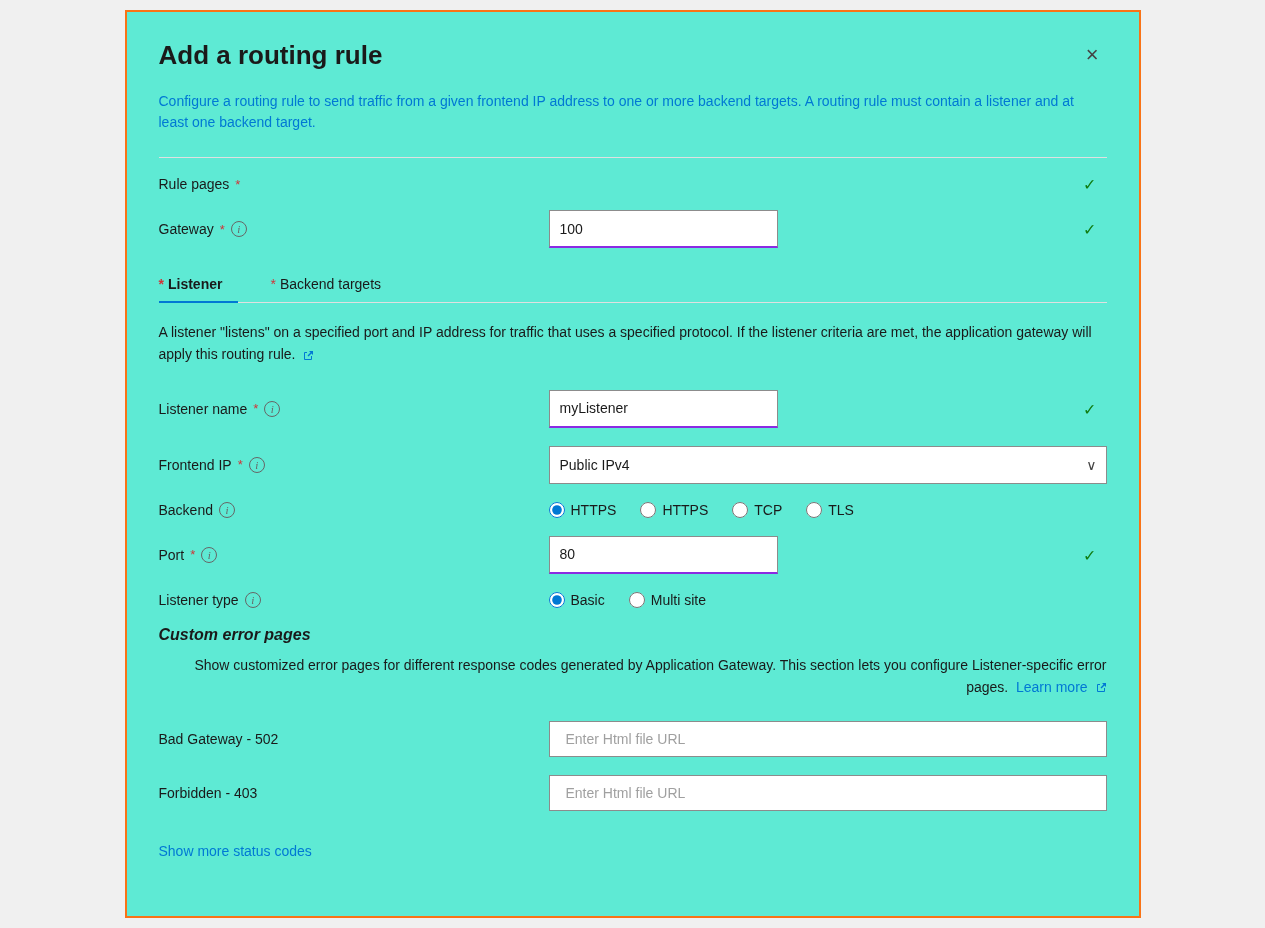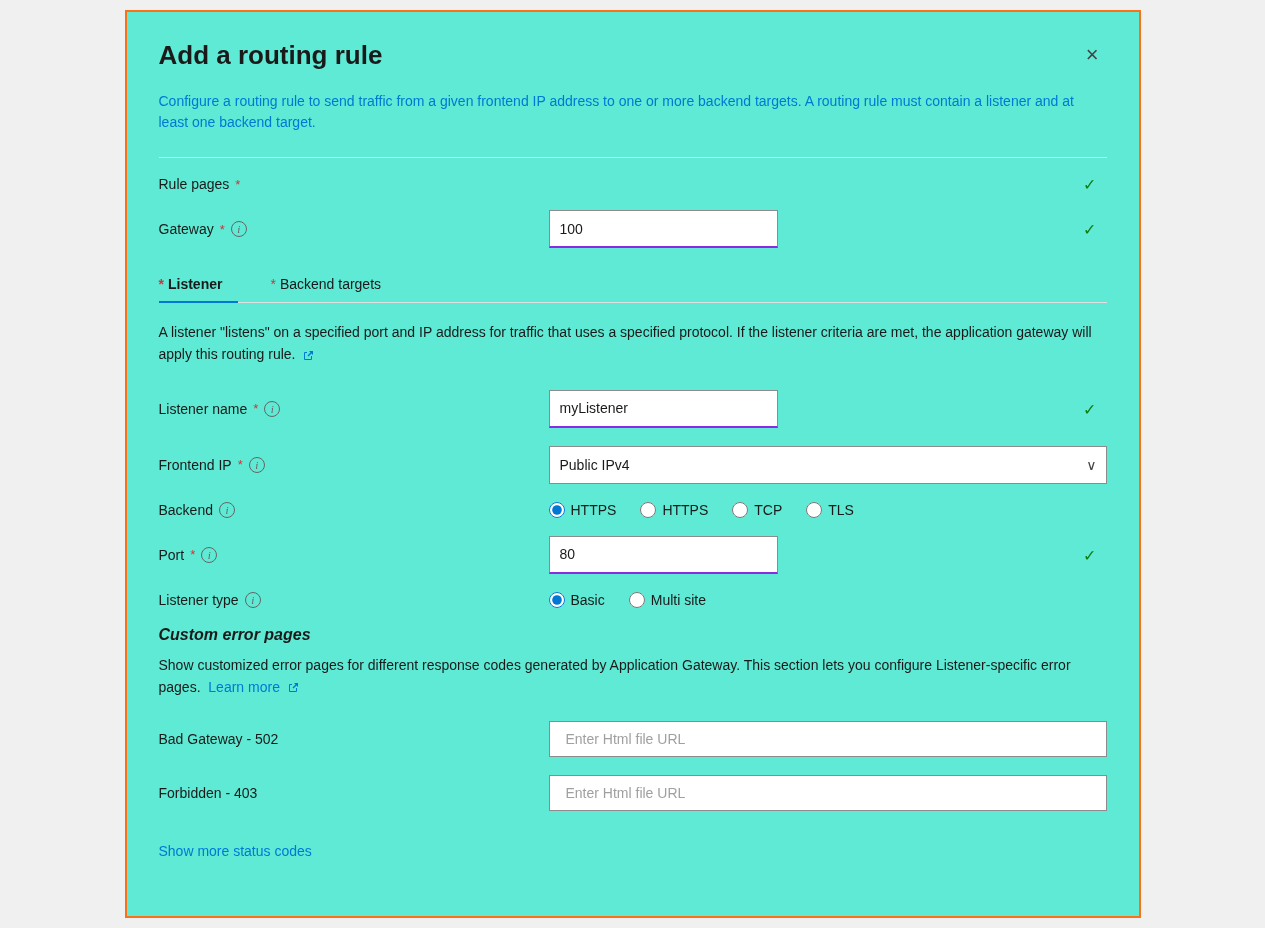--- a/index.html
+++ b/index.html
@@ -211,6 +211,7 @@
       line-height: 1.6;
       margin-bottom: 22px;
       max-width: 1180px;
+      text-align: right;
     }
     .error-desc a {
       color: #0078d4;

